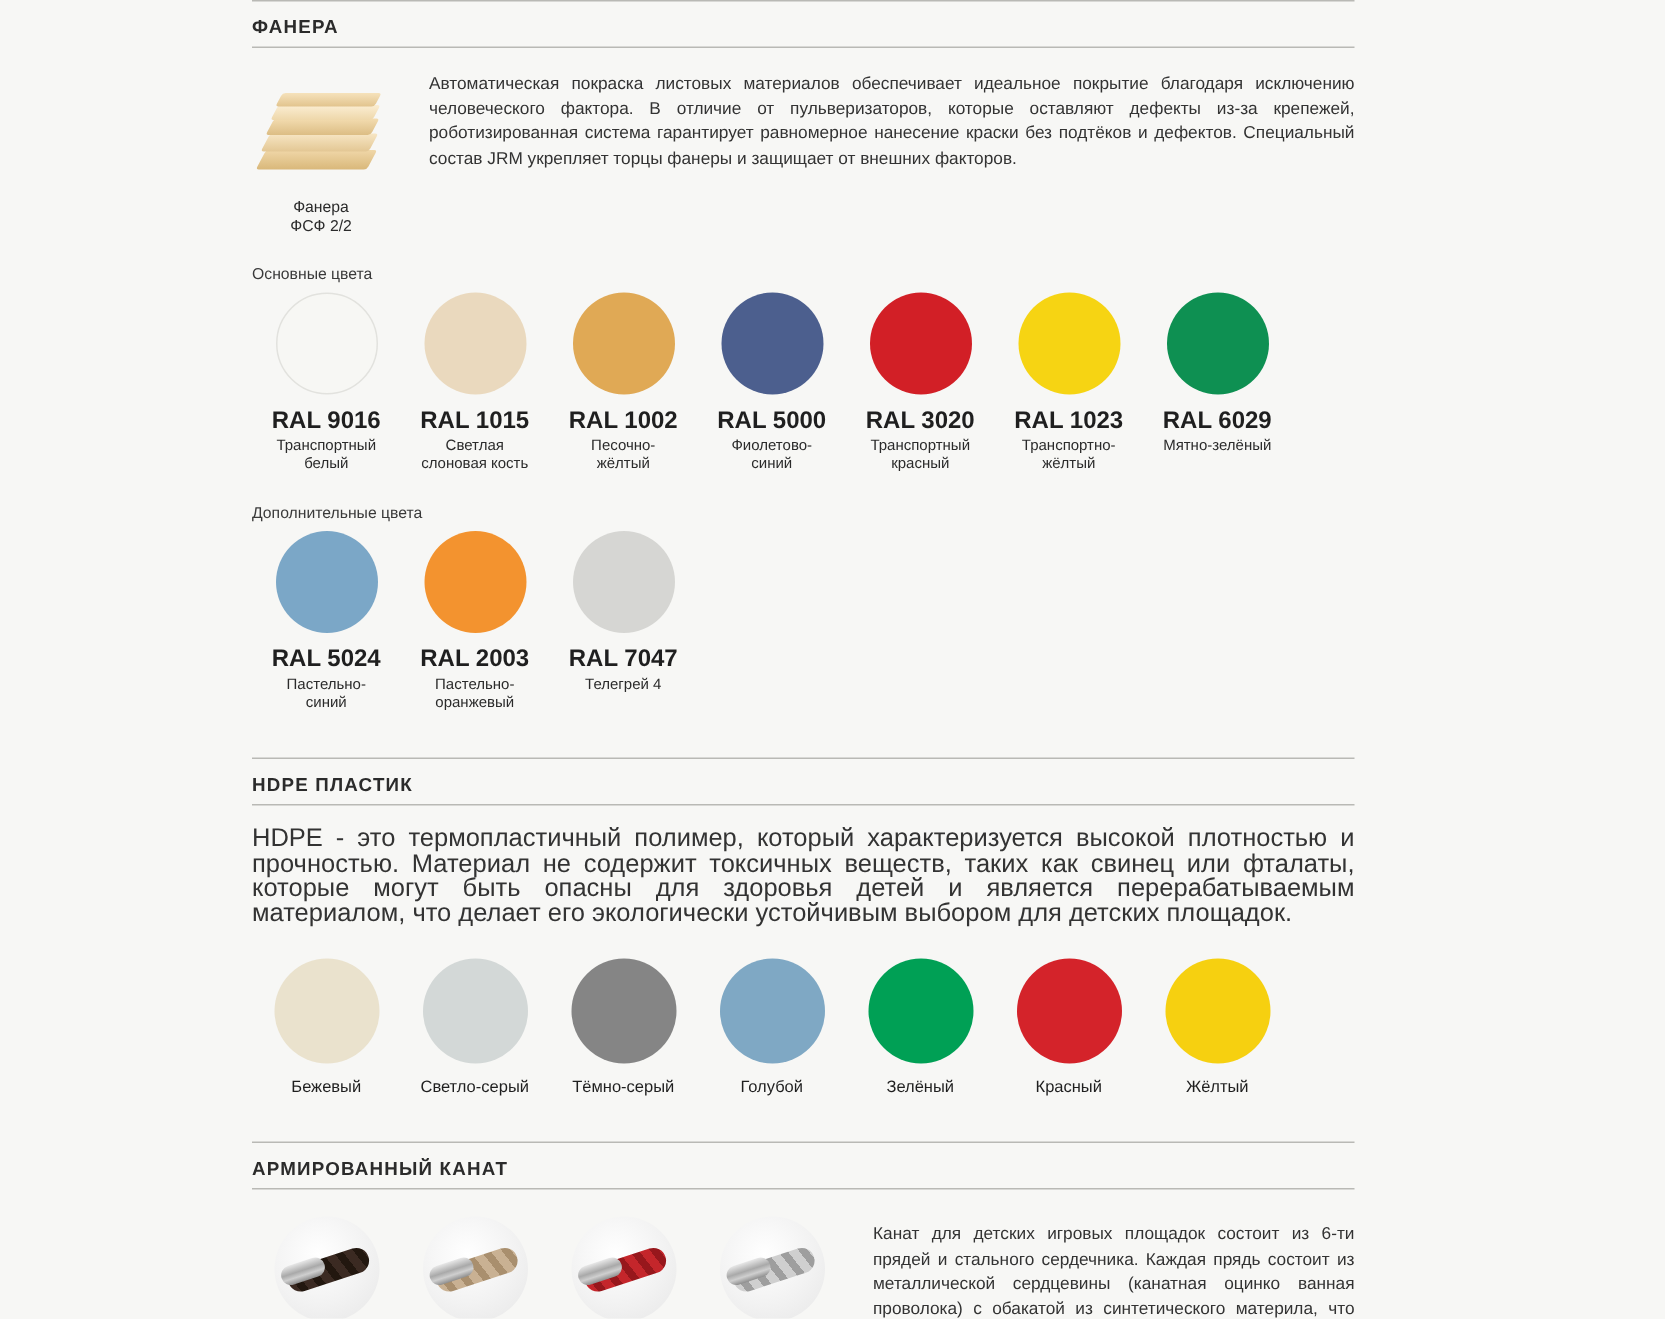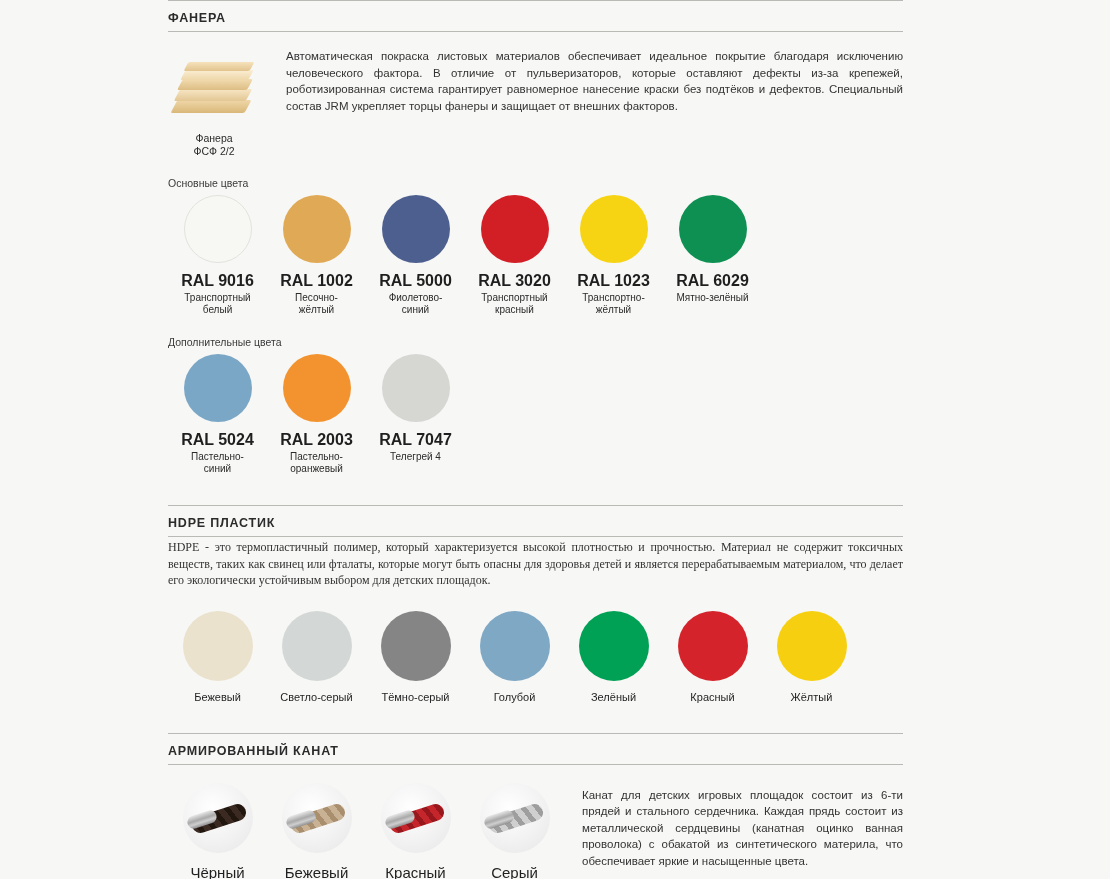--- a/index.html
+++ b/index.html
@@ -237,6 +237,12 @@
 белый</div>
       </div>
 
+      <div class="swatch">
+        <div class="dot" style="background:#ead9be;"></div>
+        <div class="code">RAL 1015</div>
+        <div class="name">Светлая
+слоновая кость</div>
+      </div>
 
       <div class="swatch">
         <div class="dot" style="background:#e0a955;"></div>

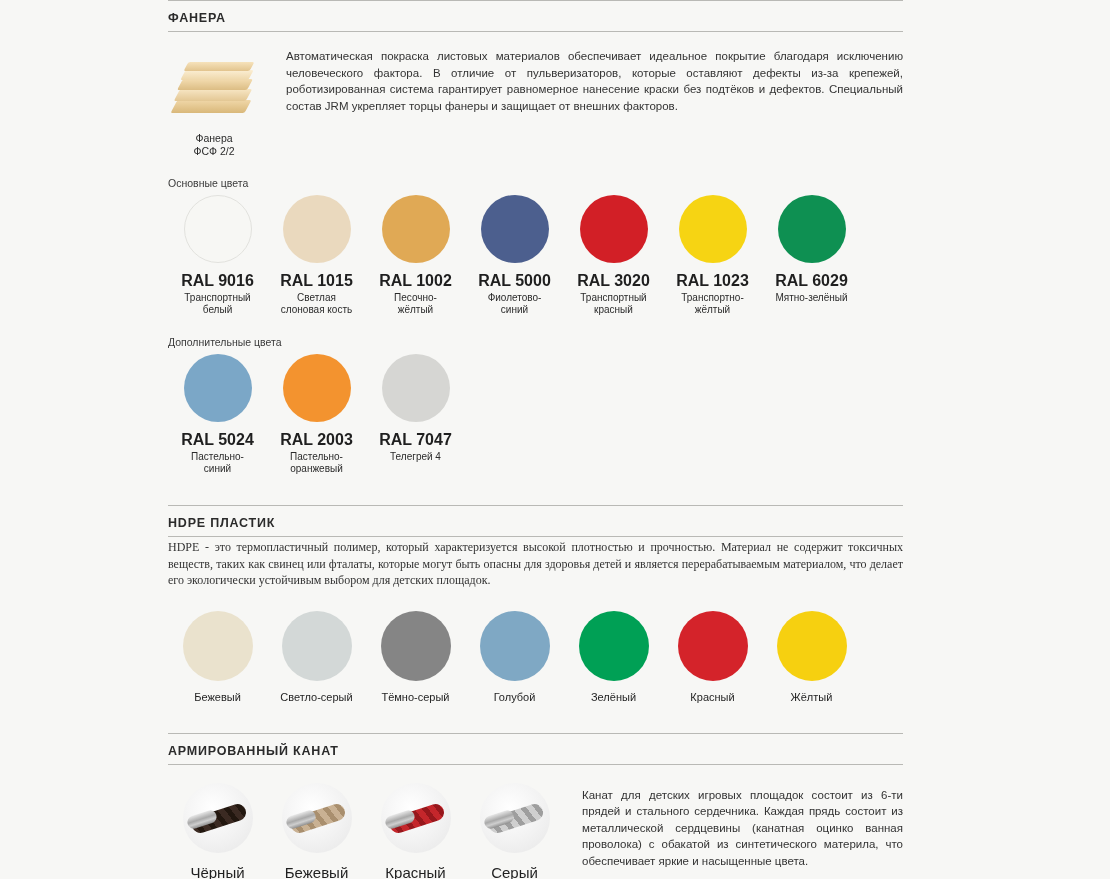--- a/index.html
+++ b/index.html
@@ -136,12 +136,11 @@
 
   
   .para {
-    font-size: 12px;
+    font-size: 17px;
     line-height: 16.5px;
     color: #333;
     text-align: justify;
-    margin-top: 2px;
-    font-family: Liberation Serif, serif;
+    margin-top: 14px;
   }
   .hdpe-row { margin-top: 22px; }
   .hdpe-row .swatch { width: 99px; }

